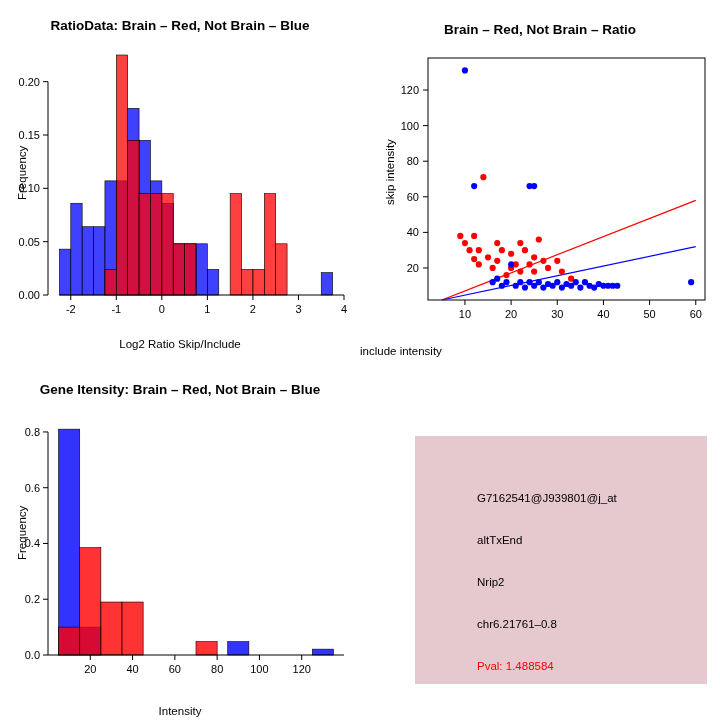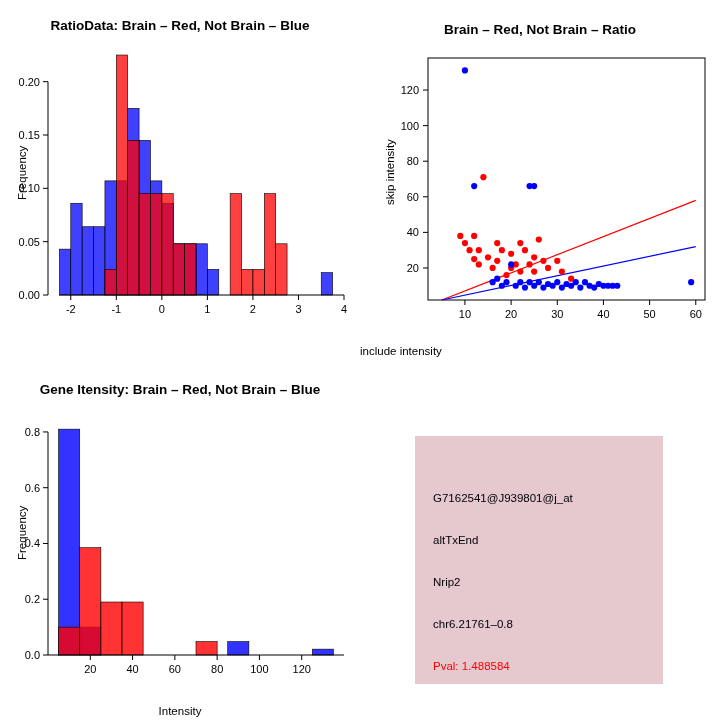--- a/index.html
+++ b/index.html
@@ -5,7 +5,7 @@
   html,body{margin:0;padding:0;}
   body{width:720px;height:720px;background:#ffffff;font-family:"Liberation Sans",sans-serif;overflow:hidden;}
   #root{position:relative;width:720px;height:720px;}
-  .panel{position:absolute;}
+  .panel{position:absolute;padding-left:44px;}
   .ttl{font-weight:bold;font-size:13.5px;color:#000;text-align:center;white-space:nowrap;}
   .axlab{font-size:11.5px;color:#000;}
   svg{display:block;overflow:visible;}

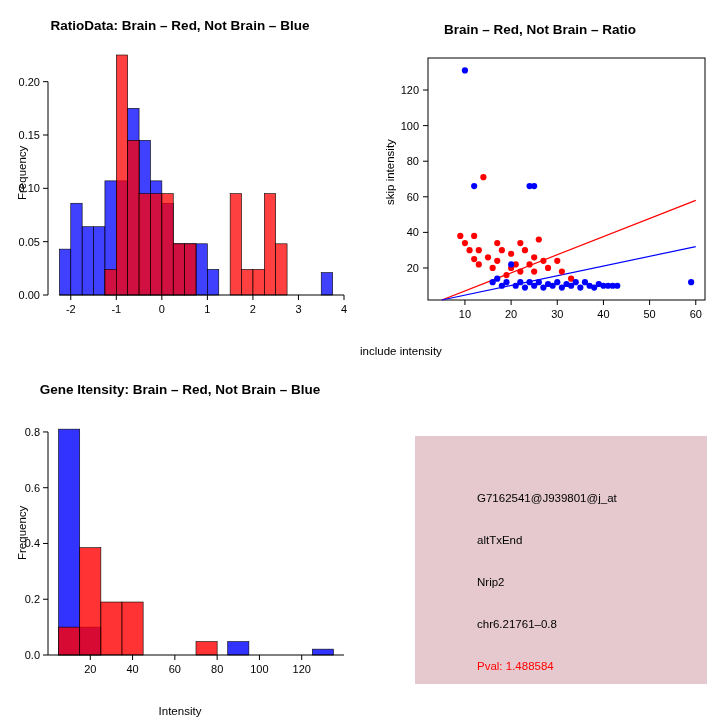--- a/index.html
+++ b/index.html
@@ -21,6 +21,7 @@
 
   <div class="panel" style="left:0;top:0;width:360px;height:360px;">
     <div class="ttl" style="position:absolute;left:0;top:18px;width:360px;">RatioData: Brain – Red, Not Brain – Blue</div>
+    <div class="axlab" style="position:absolute;left:0;top:338px;width:360px;text-align:center;">Log2 Ratio Skip/Include</div>
     <div class="axlab rot" style="position:absolute;left:16px;top:200px;">Frequency</div>
     <svg id="svg-hist-ratio" width="360" height="360" style="position:absolute;left:0;top:0;">
         <g>

